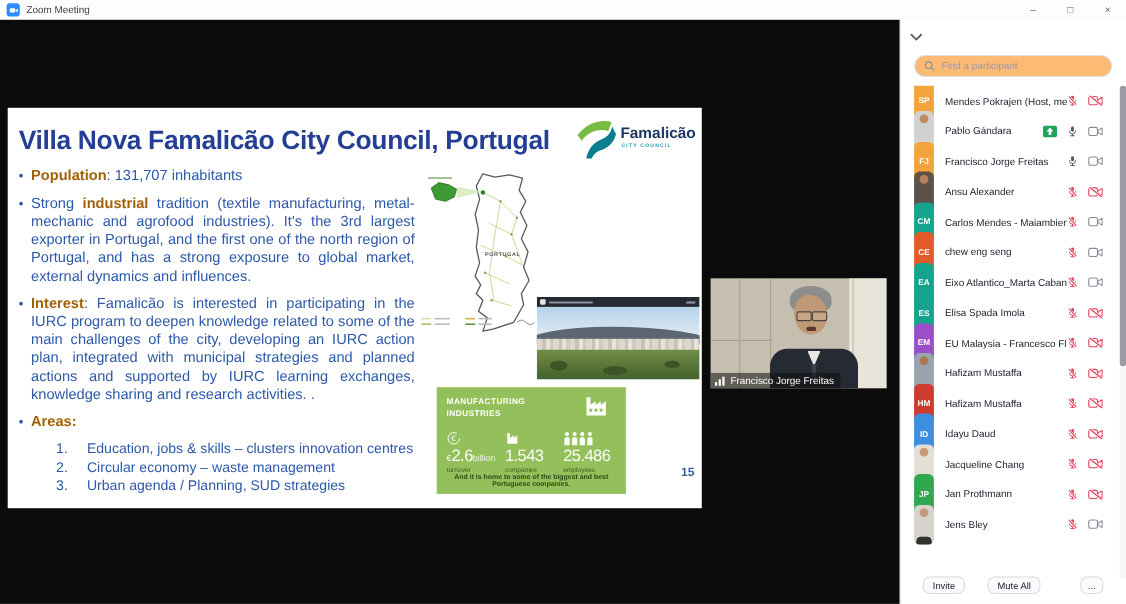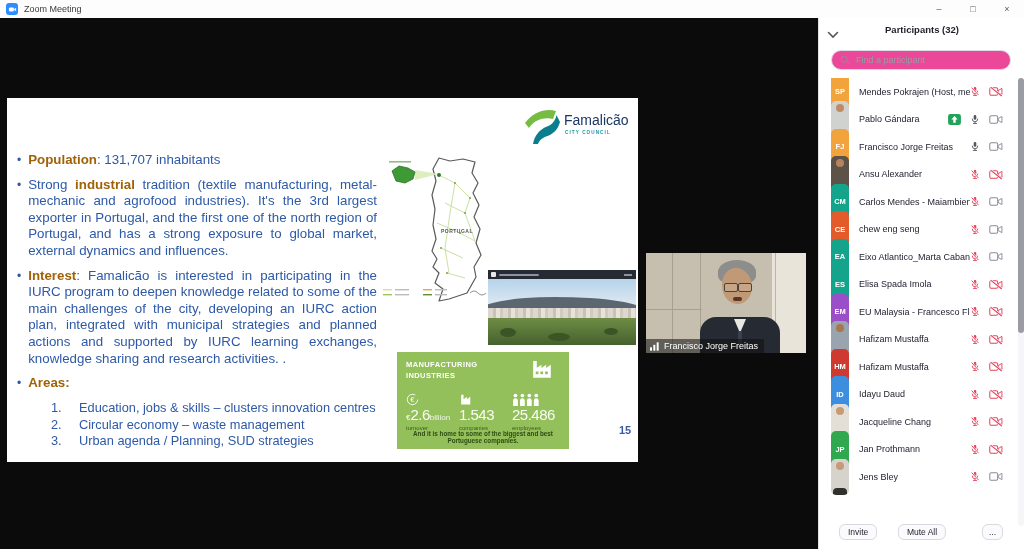--- a/index.html
+++ b/index.html
@@ -343,7 +343,6 @@
             <path d="M1.5 1.5 L6 6 L10.5 1.5" fill="none" stroke="#555" stroke-width="1.6" stroke-linecap="round"></path>
           </svg>
       </span>
-      <div class="panel-title">Participants (32)</div>
     </div>
 
     <div class="searchbox">

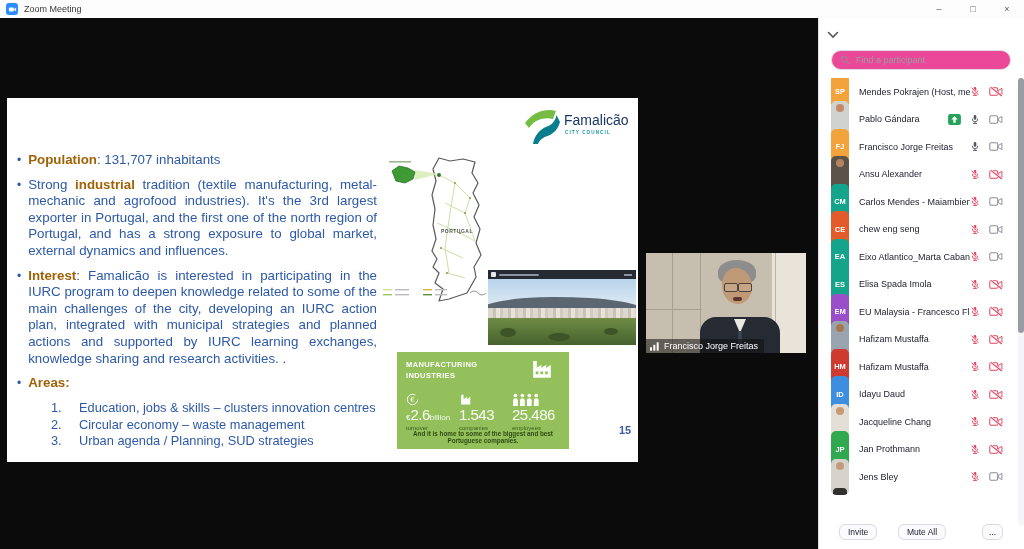--- a/index.html
+++ b/index.html
@@ -98,7 +98,7 @@
   .panel-title{position:absolute;left:0;top:6px;width:100%;text-align:center;font-size:9.5px;
                font-weight:bold;color:#1F1F28;}
   .searchbox{position:absolute;left:12px;top:32px;width:180px;height:20px;border:1px solid #dcdce2;
-             border-radius:11px;display:flex;align-items:center;gap:4px;padding:0 8px;box-sizing:border-box;background:#ec4899;}
+             border-radius:11px;display:flex;align-items:center;gap:4px;padding:0 8px;box-sizing:border-box;background:#fdba74;}
   .searchbox svg{width:10px;height:10px;flex:0 0 10px;}
   .searchbox input{border:none;outline:none;flex:1;font-size:9px;color:#333;background:transparent;
                    font-family:"Liberation Sans",sans-serif;width:100%;}

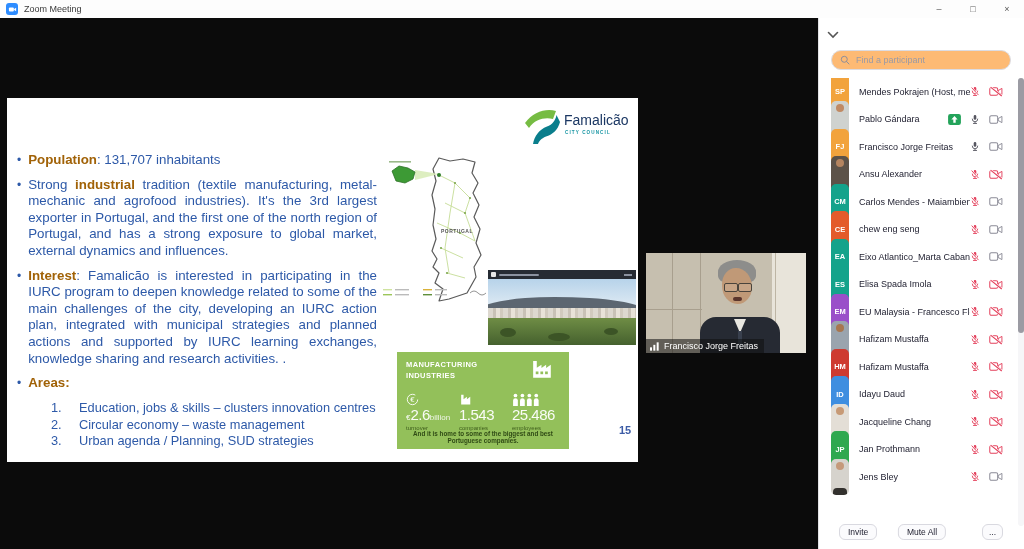--- a/index.html
+++ b/index.html
@@ -151,6 +151,7 @@
   <div class="stage">
 
     <div class="slide">
+      <div class="slide-title">Villa Nova Famalicão City Council, Portugal</div>
 
       <div class="logo">
         <span class="logo-mark">

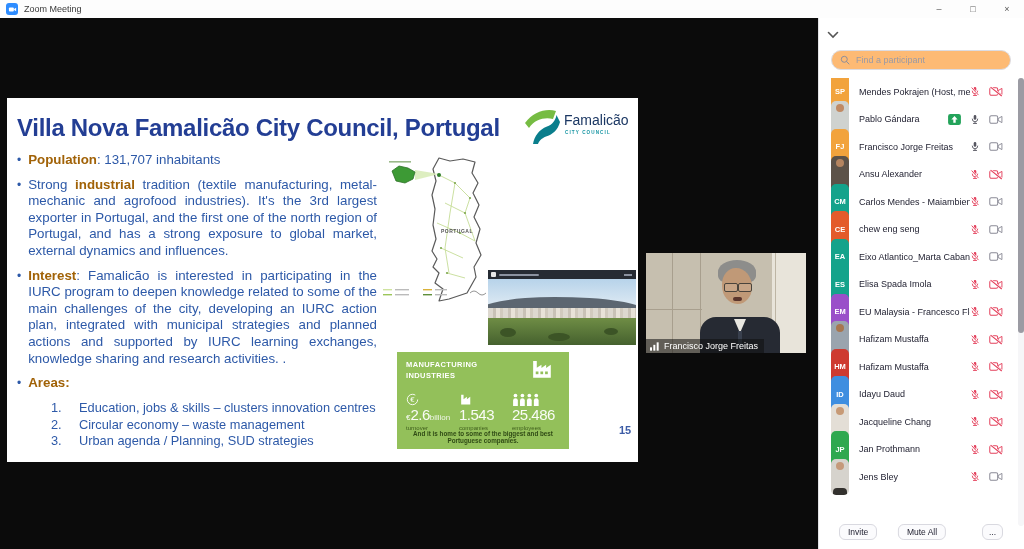--- a/index.html
+++ b/index.html
@@ -26,7 +26,7 @@
                color:#233E94;letter-spacing:-0.3px;}
   .logo{position:absolute;right:6px;top:8px;width:112px;height:40px;}
   .logo-mark{position:absolute;left:0;top:0;width:40px;height:40px;}
-  .logo-name{position:absolute;left:44px;top:6px;font-size:14px;font-weight:normal;color:#1B3763;}
+  .logo-name{position:absolute;left:44px;top:6px;font-size:14px;font-weight:bold;color:#1B3763;}
   .logo-sub{position:absolute;left:45px;top:24px;font-size:4.6px;letter-spacing:1.1px;color:#1695A3;font-weight:bold;}
 
   .slide-text{position:absolute;left:10px;top:54px;width:360px;}

